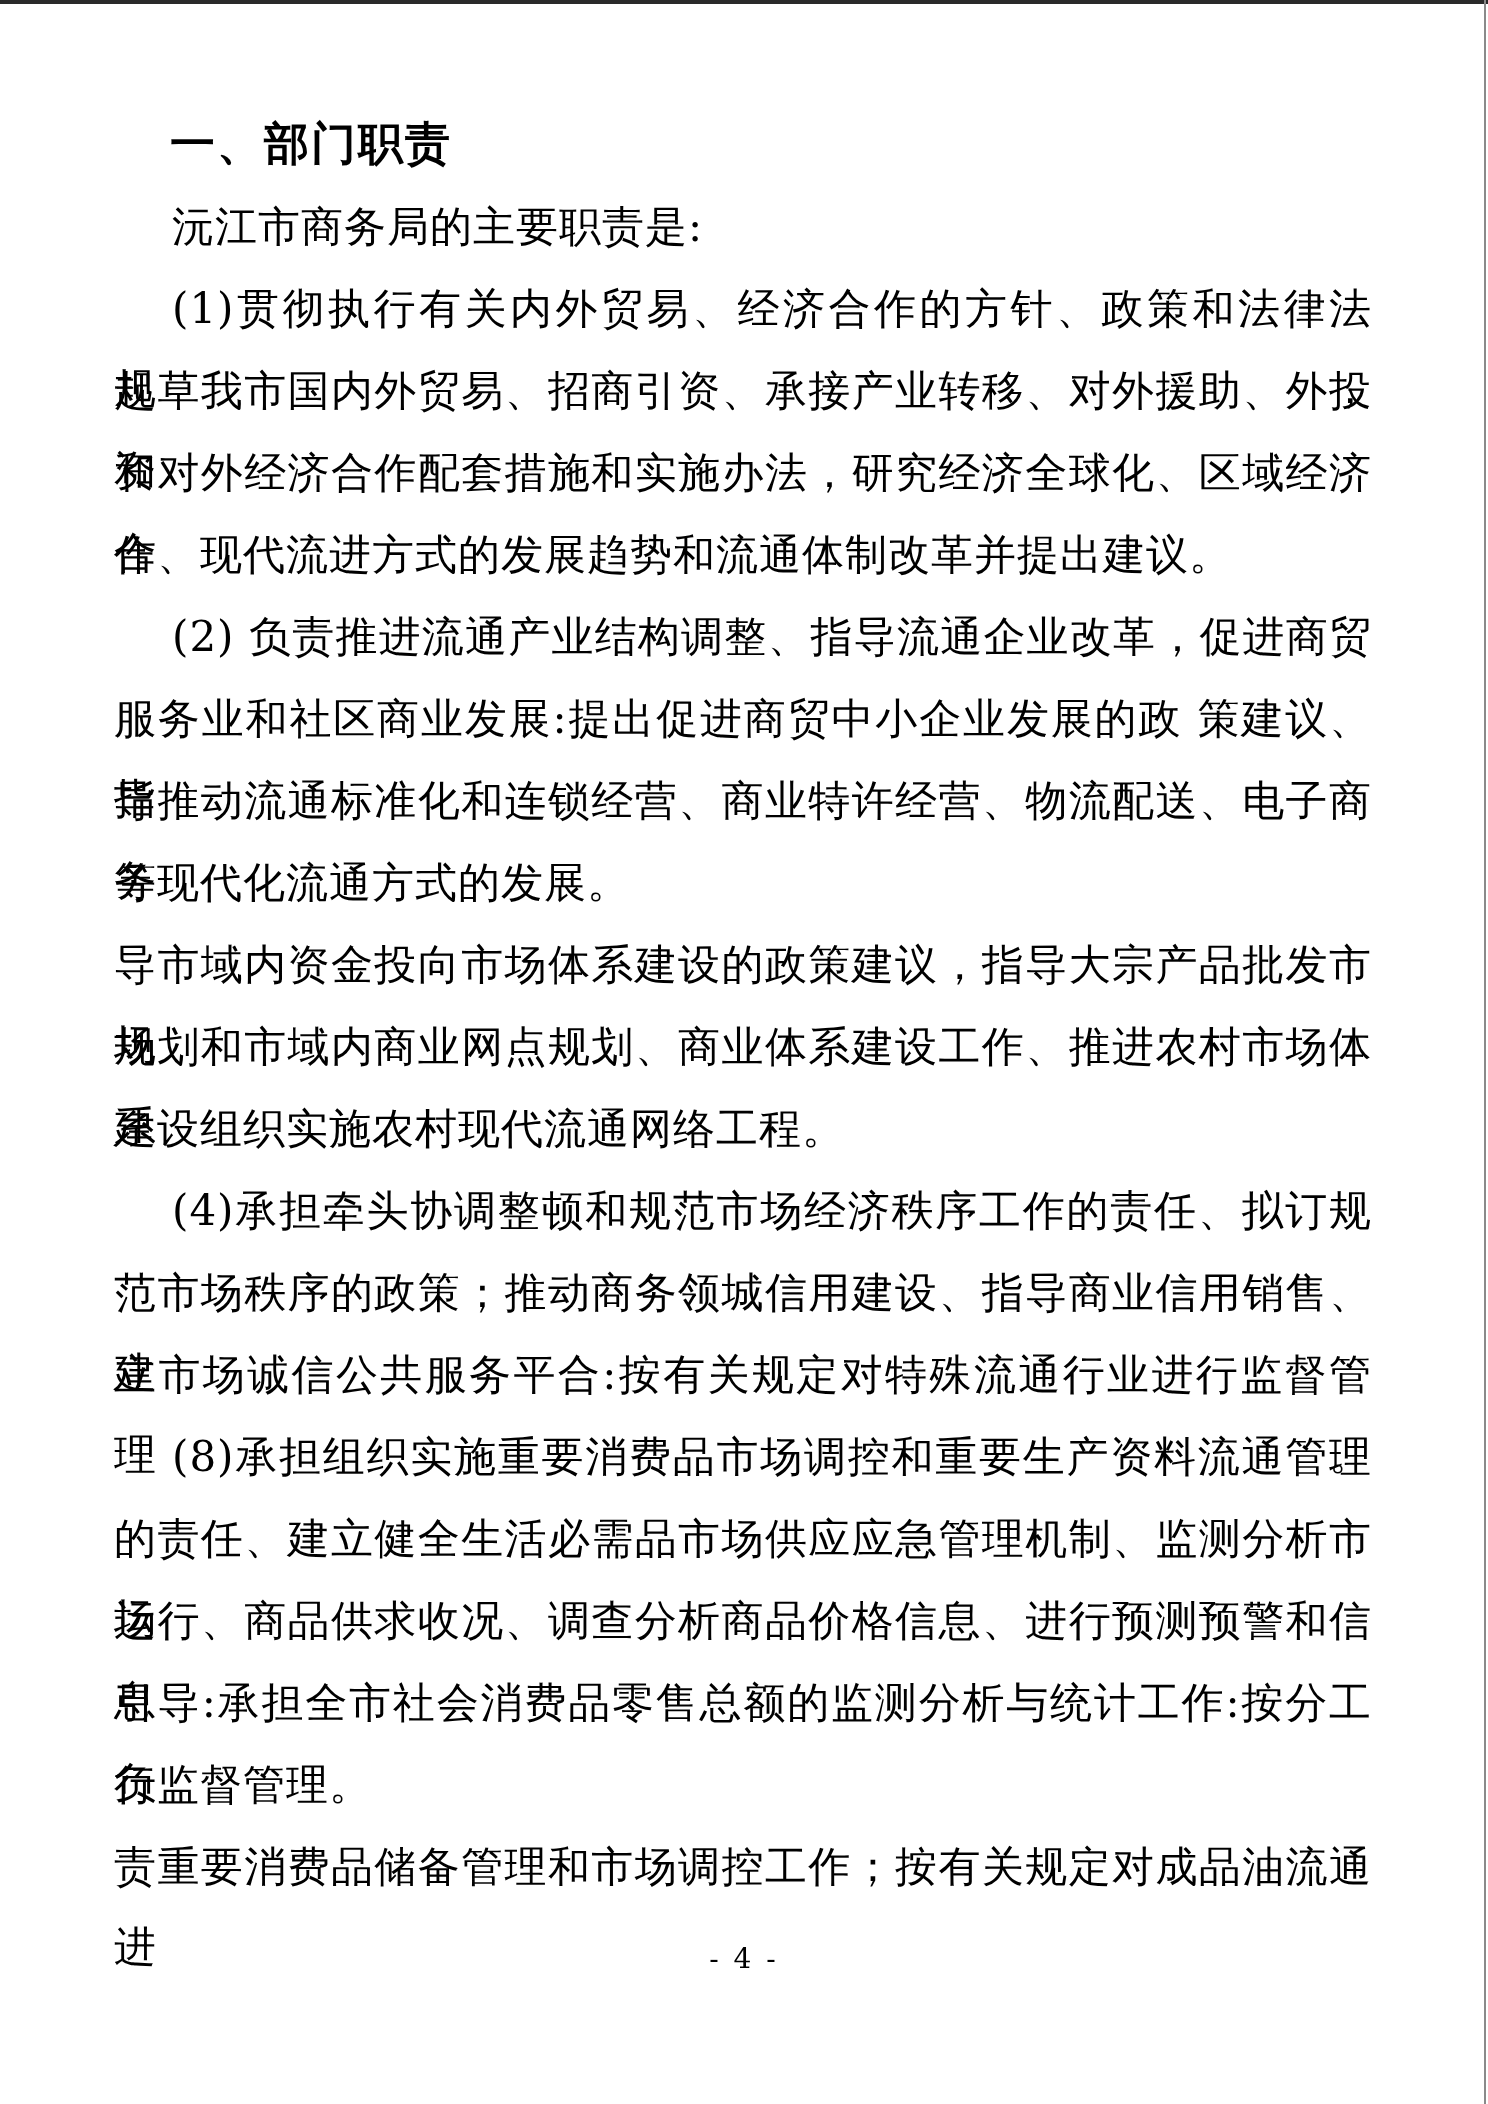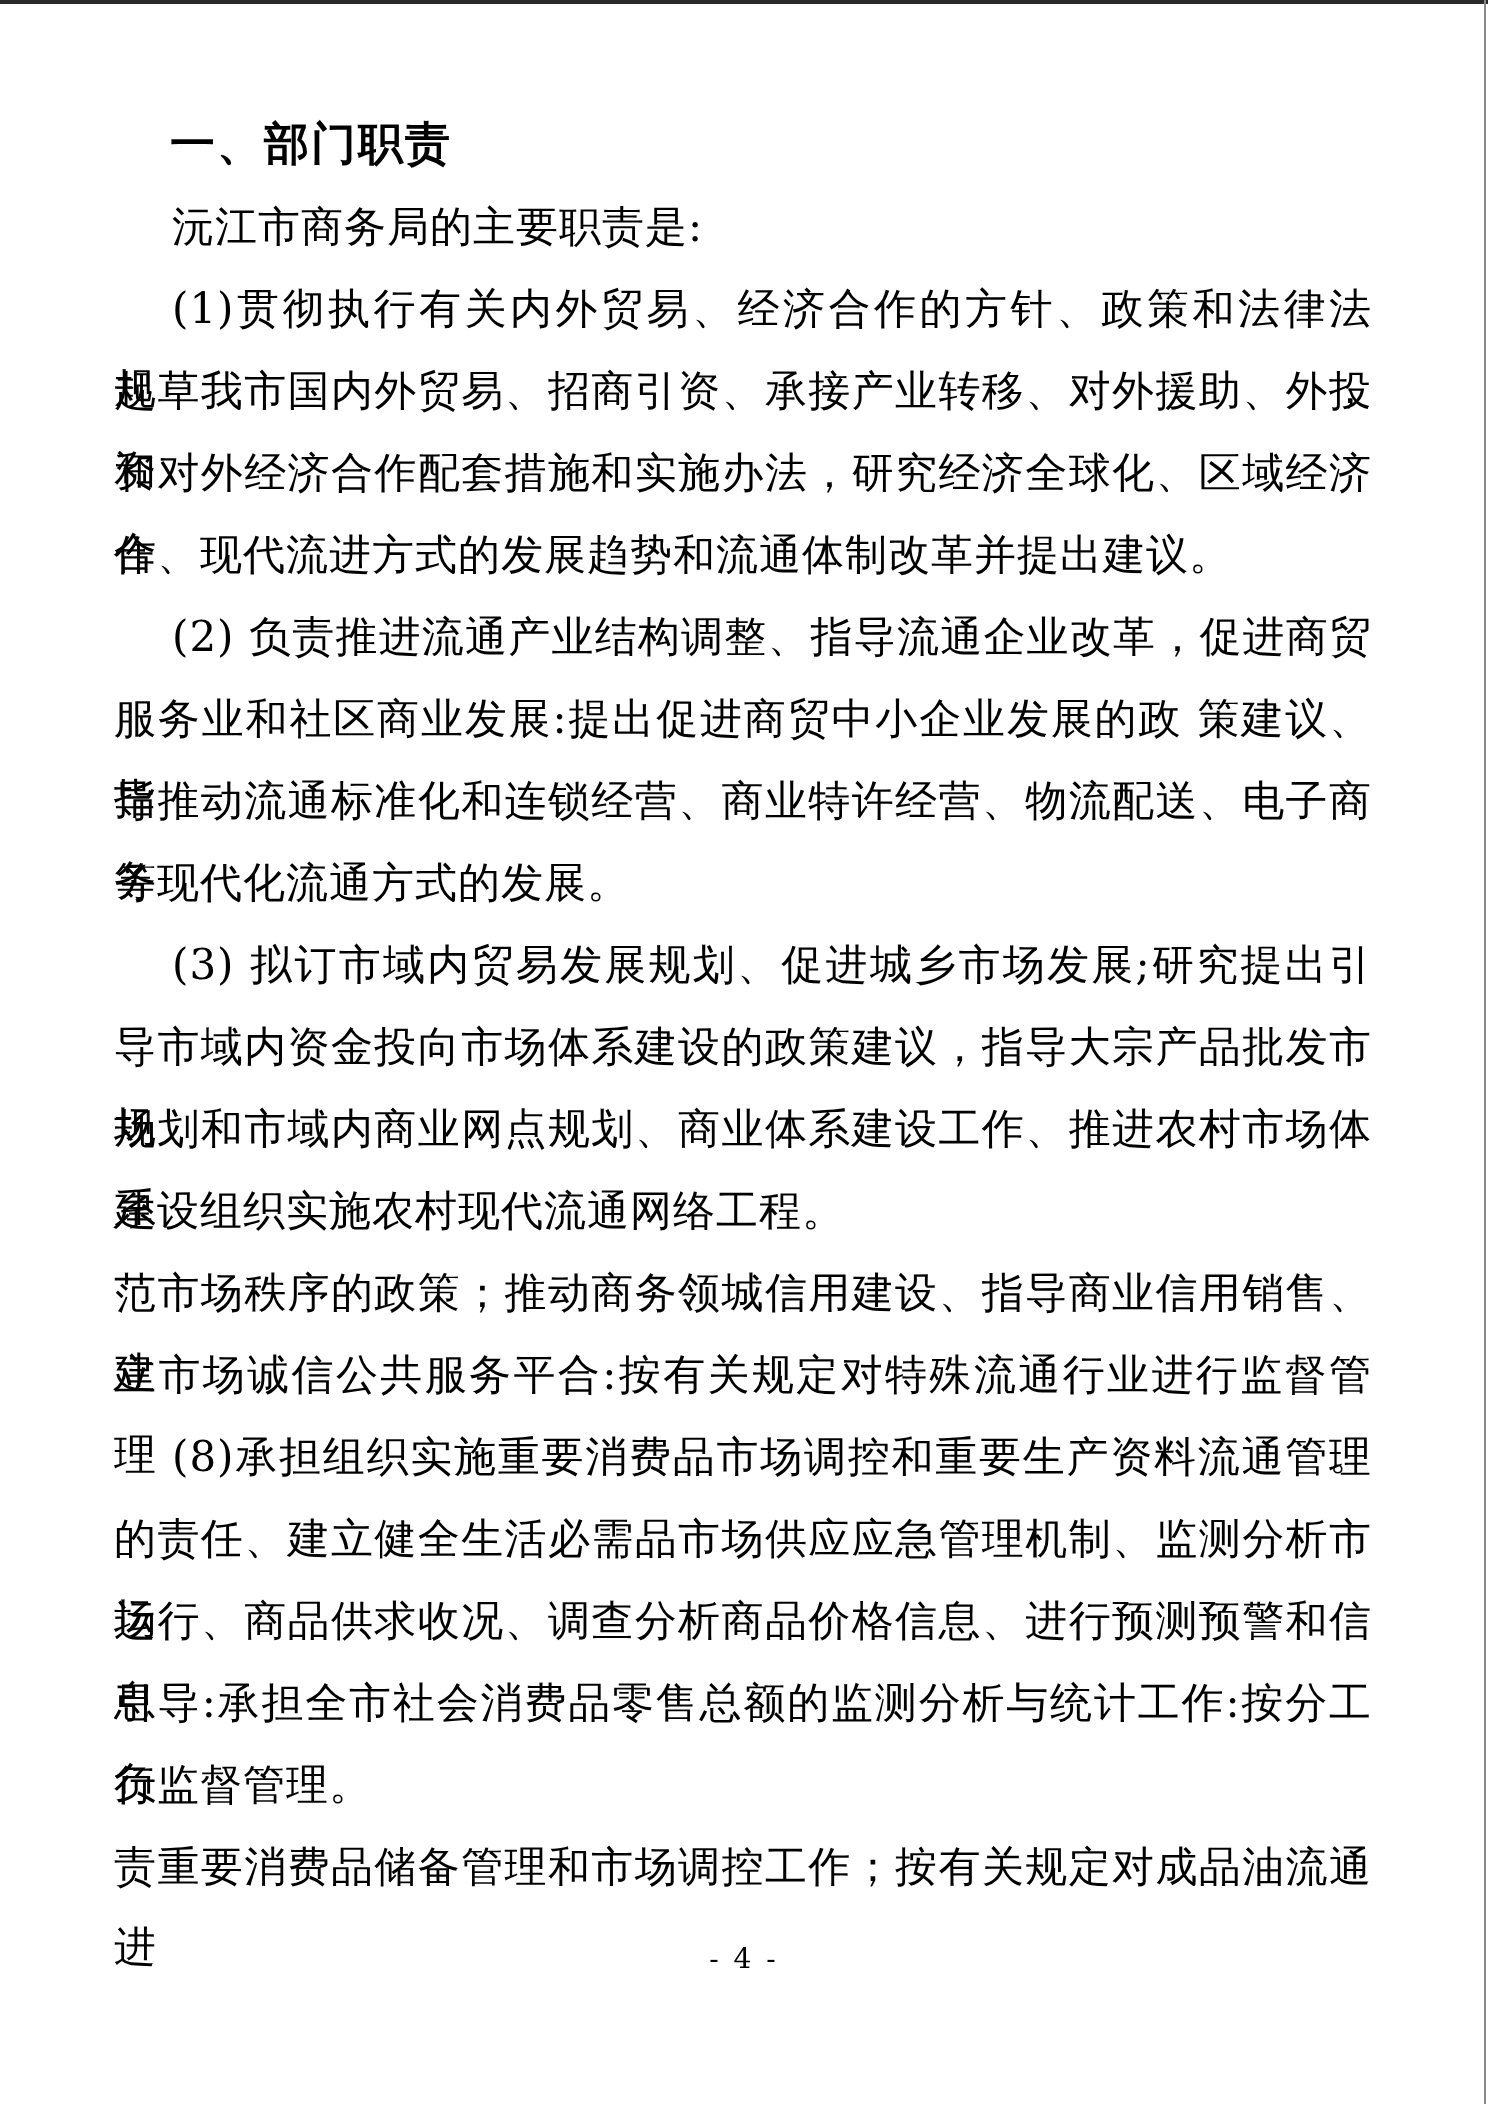--- a/index.html
+++ b/index.html
@@ -93,7 +93,6 @@
           <div class="line short">等现代化流通方式的发展。</div>
         </div>
         <div>
-          <div class="line indent fill">(3) 拟订市域内贸易发展规划、促进城乡市场发展;研究提出引</div>
           <div class="line fill">导市域内资金投向市场体系建设的政策建议，指导大宗产品批发市场</div>
           <div class="line fill">规划和市域内商业网点规划、商业体系建设工作、推进农村市场体系</div>
           <div class="line short">建设组织实施农村现代流通网络工程。</div>

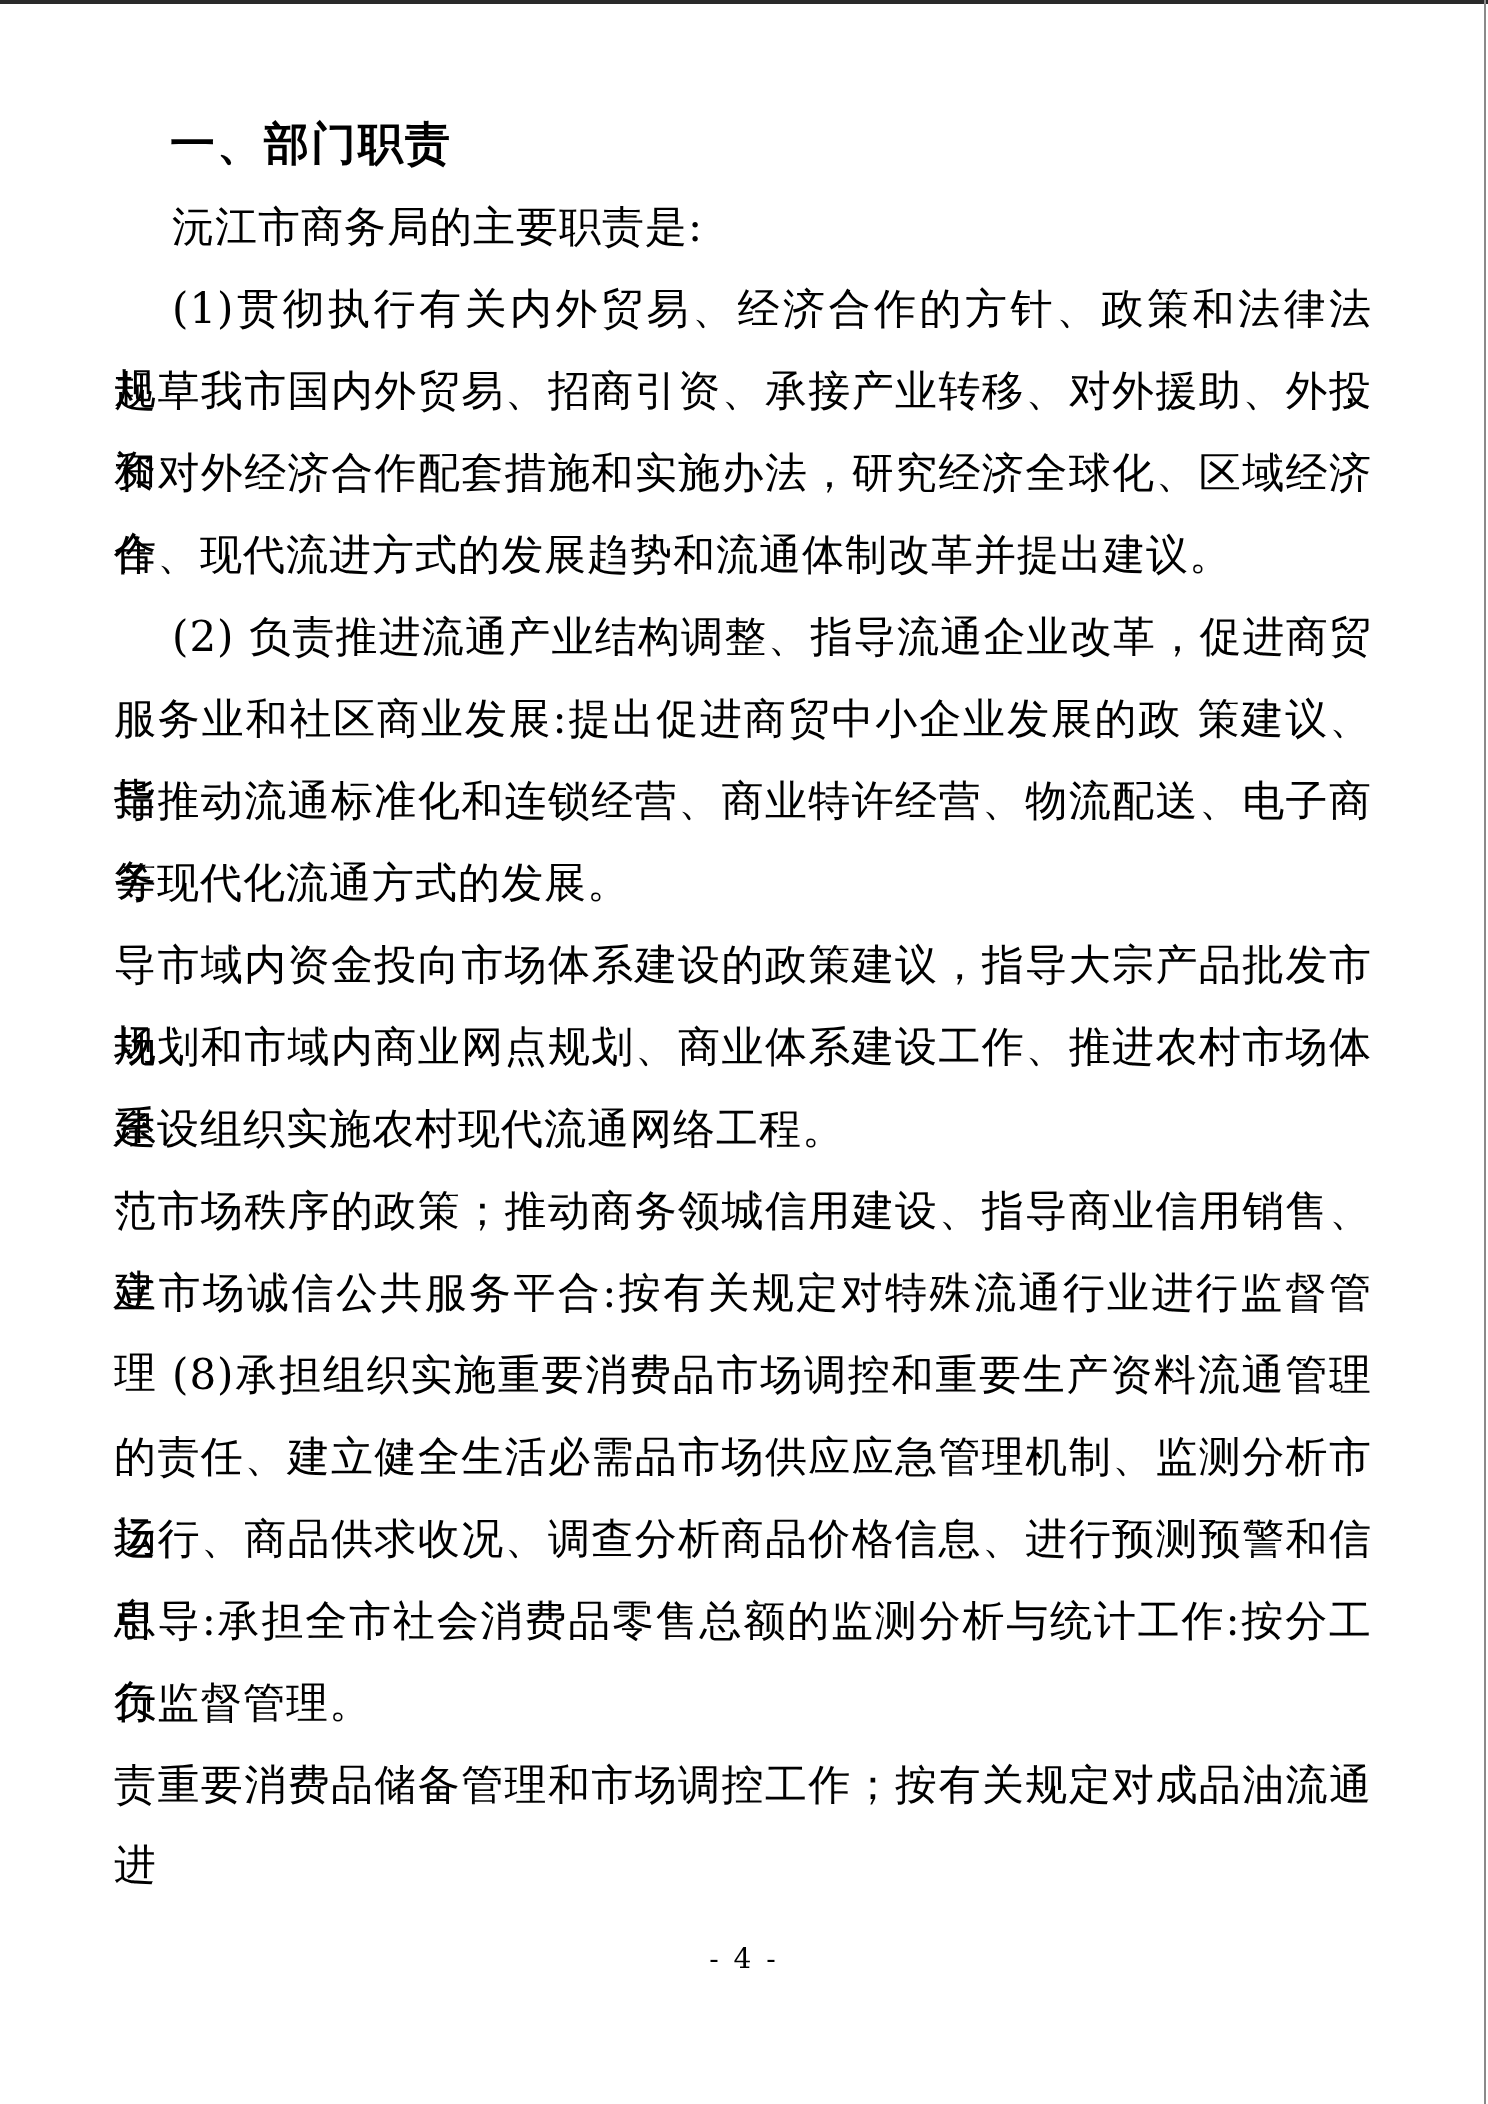--- a/index.html
+++ b/index.html
@@ -98,6 +98,7 @@
           <div class="line short">建设组织实施农村现代流通网络工程。</div>
         </div>
         <div>
+          <div class="line indent fill">(4)承担牵头协调整顿和规范市场经济秩序工作的责任、拟订规</div>
           <div class="line fill">范市场秩序的政策；推动商务领城信用建设、指导商业信用销售、建</div>
           <div class="line fill">立市场诚信公共服务平合:按有关规定对特殊流通行业进行监督管理。</div>
         </div>

